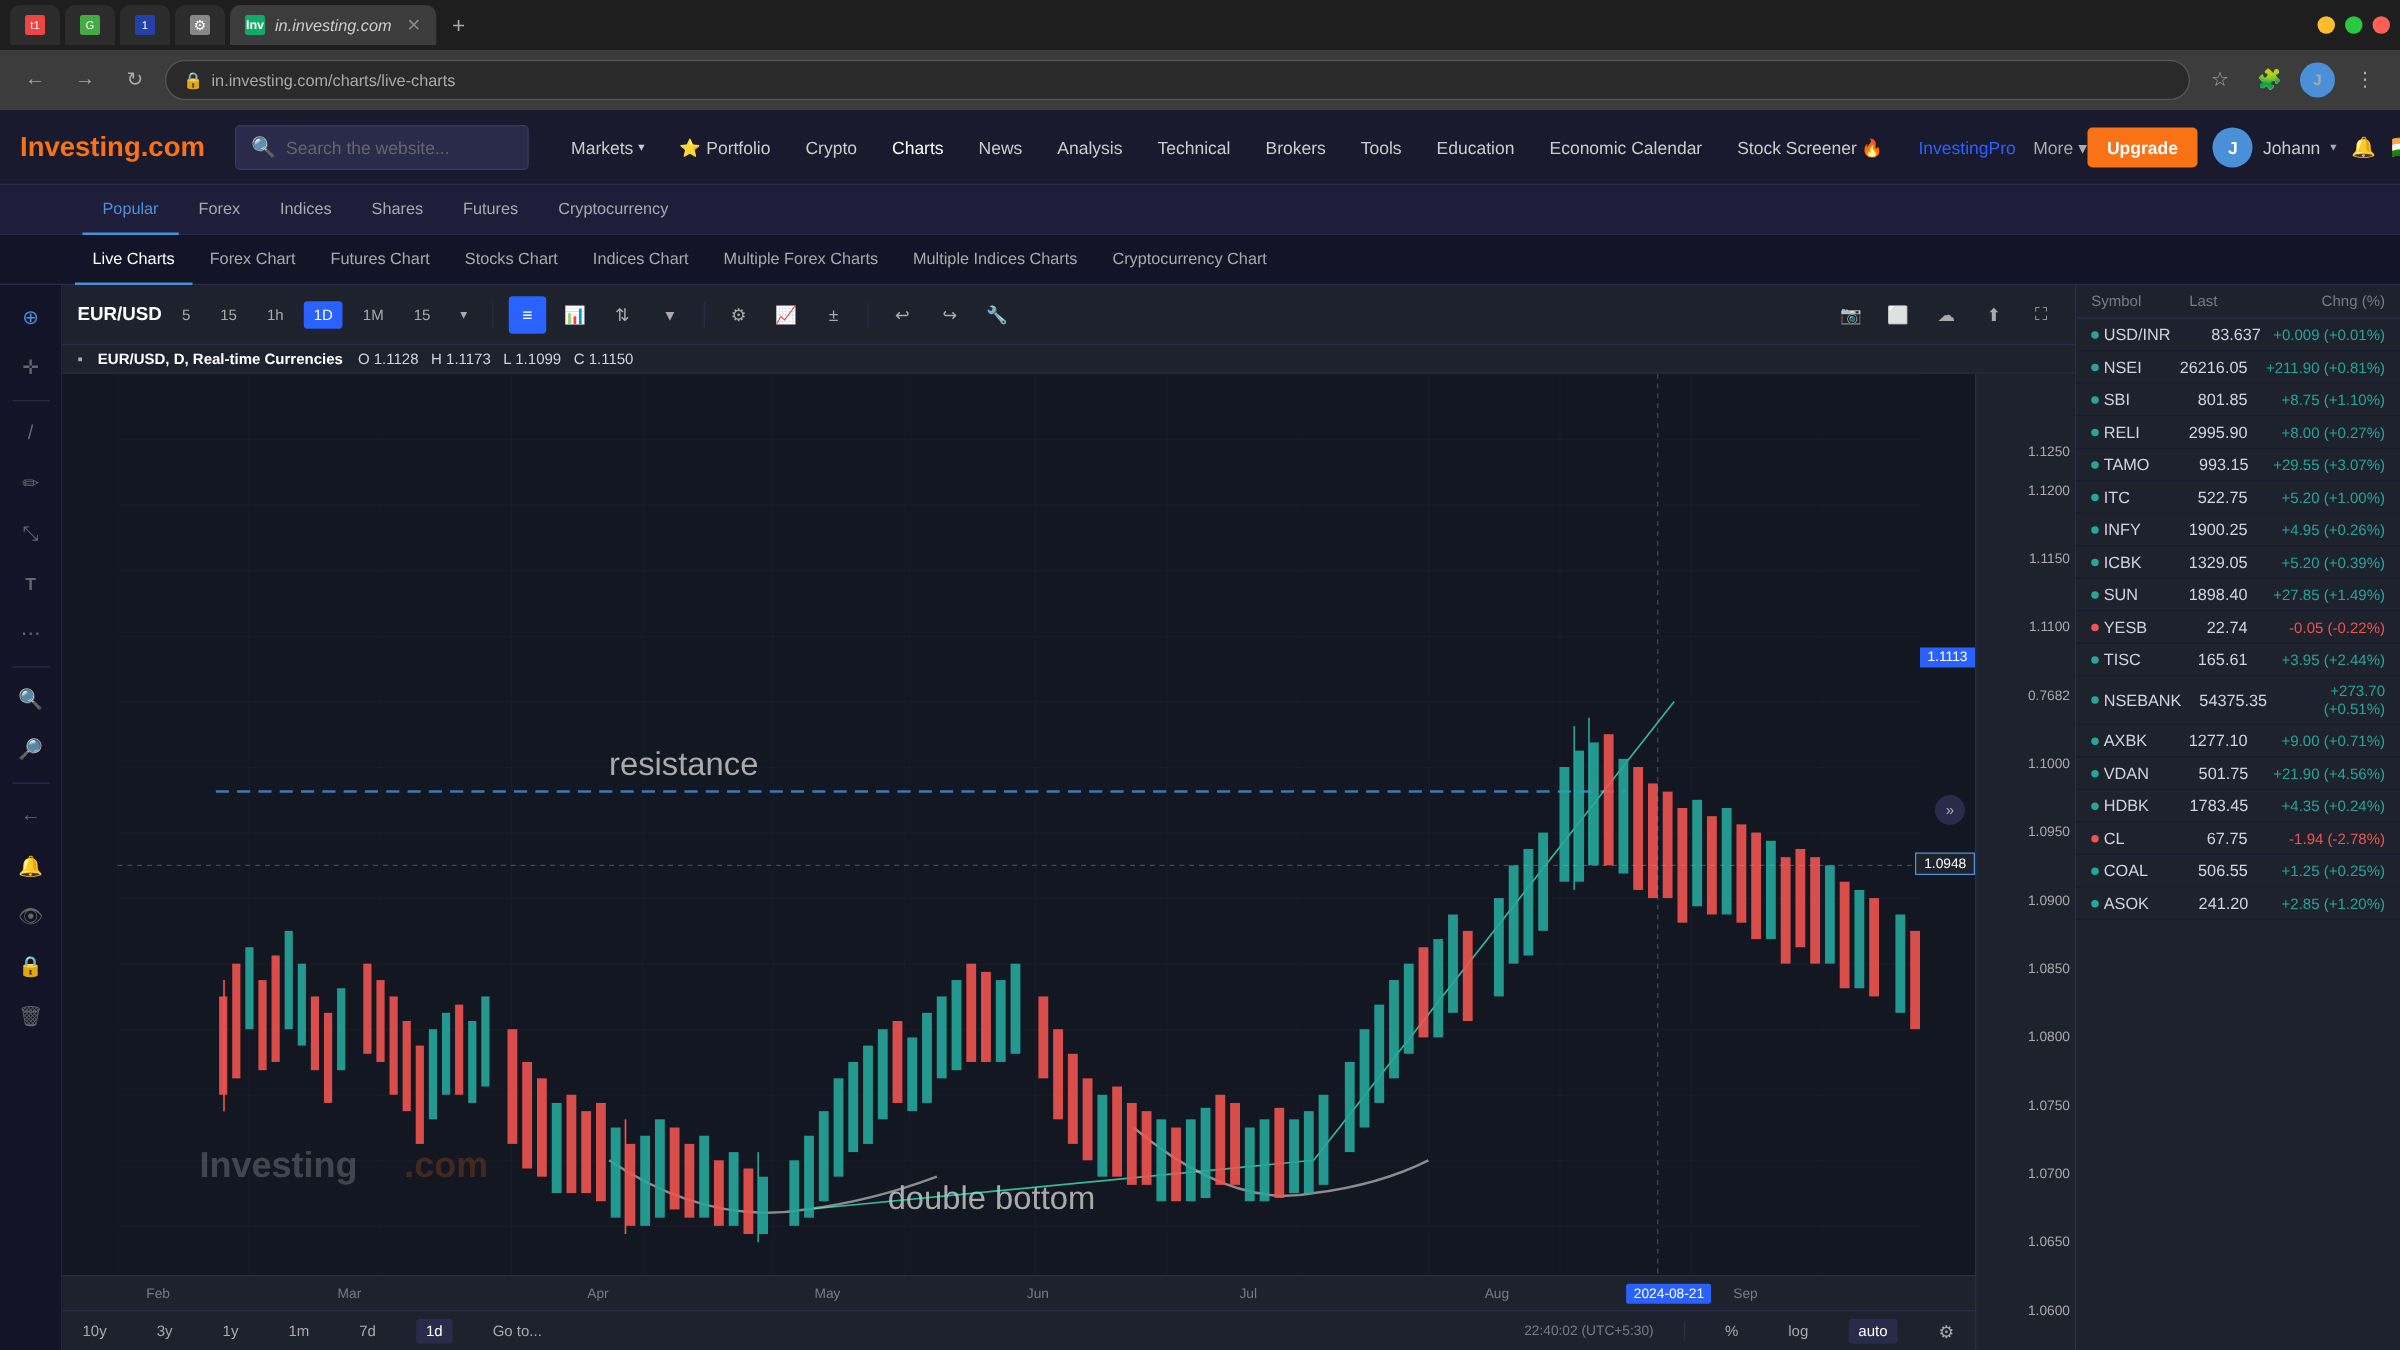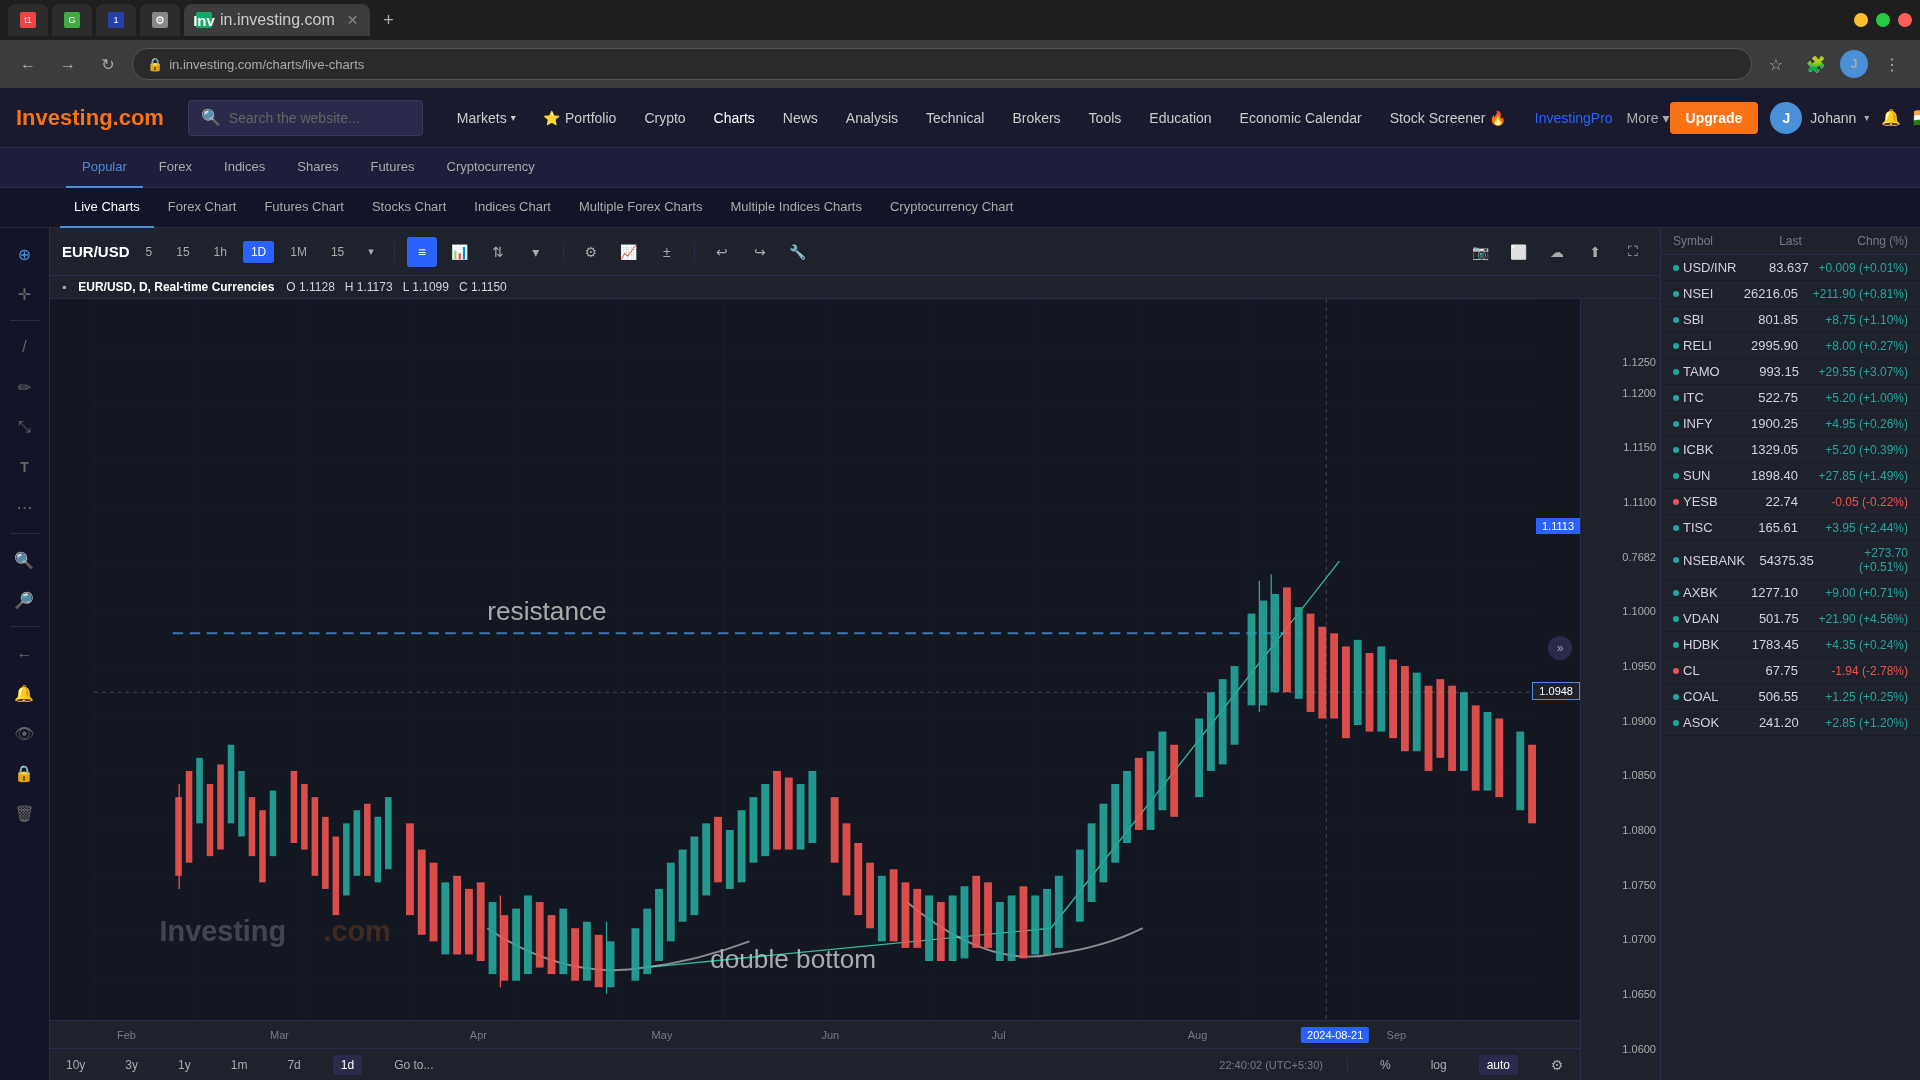--- a/index.html
+++ b/index.html
@@ -131,7 +131,7 @@
       <div class="tab-icon" style="background:#888;font-size:11px;color:#fff;">⚙</div>
     </div>
     <div class="tab active">
-      <div class="tab-icon" style="background:#1a6;font-size:15px;color:#fff;font-weight:bold;">Inv</div>
+      <div class="tab-icon" style="background:#1a6;font-size:10px;color:#fff;font-weight:bold;">Inv</div>
       <span style="font-size:16px;color:#ccc;">in.investing.com</span>
       <span class="tab-close">✕</span>
     </div>

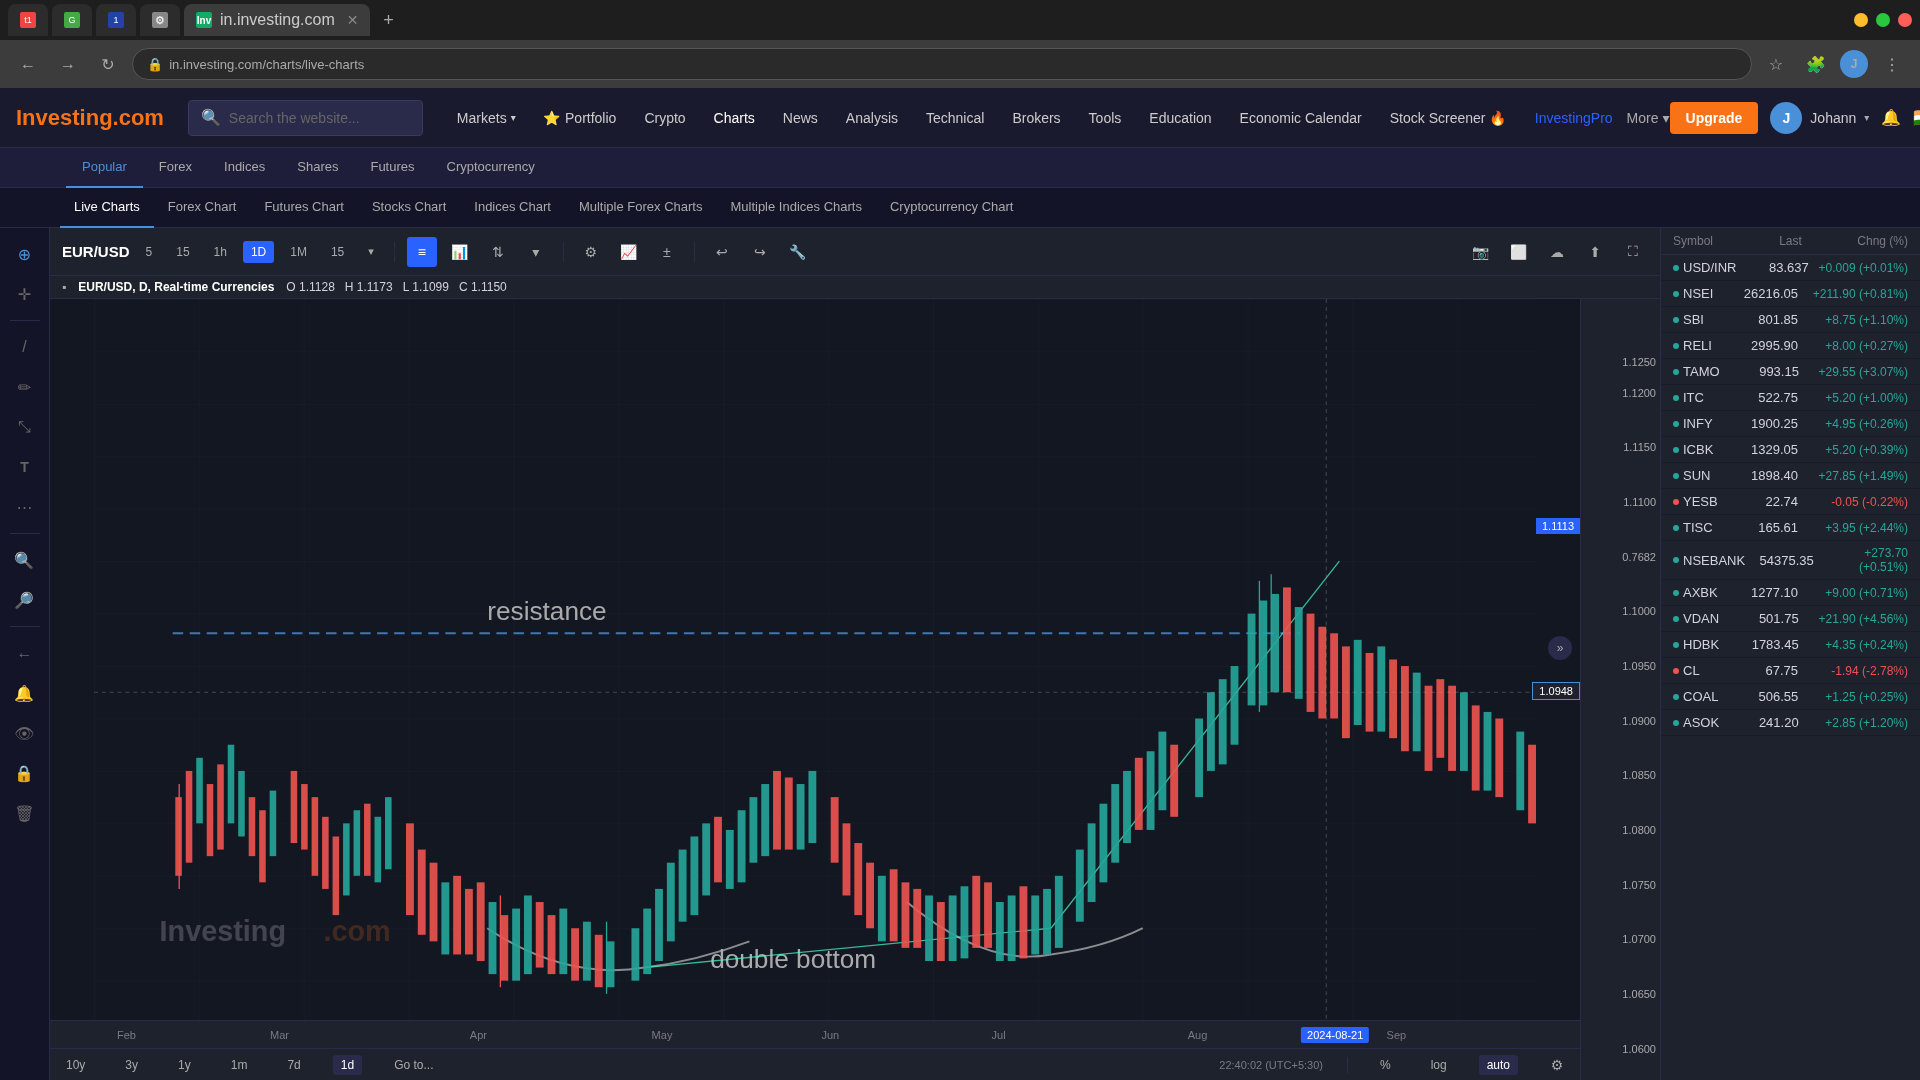--- a/index.html
+++ b/index.html
@@ -132,7 +132,7 @@
     </div>
     <div class="tab active">
       <div class="tab-icon" style="background:#1a6;font-size:10px;color:#fff;font-weight:bold;">Inv</div>
-      <span style="font-size:16px;color:#ccc;">in.investing.com</span>
+      <span style="font-size:13px;color:#ccc;font-style:italic;">in.investing.com</span>
       <span class="tab-close">✕</span>
     </div>
     <div class="new-tab-btn">+</div>

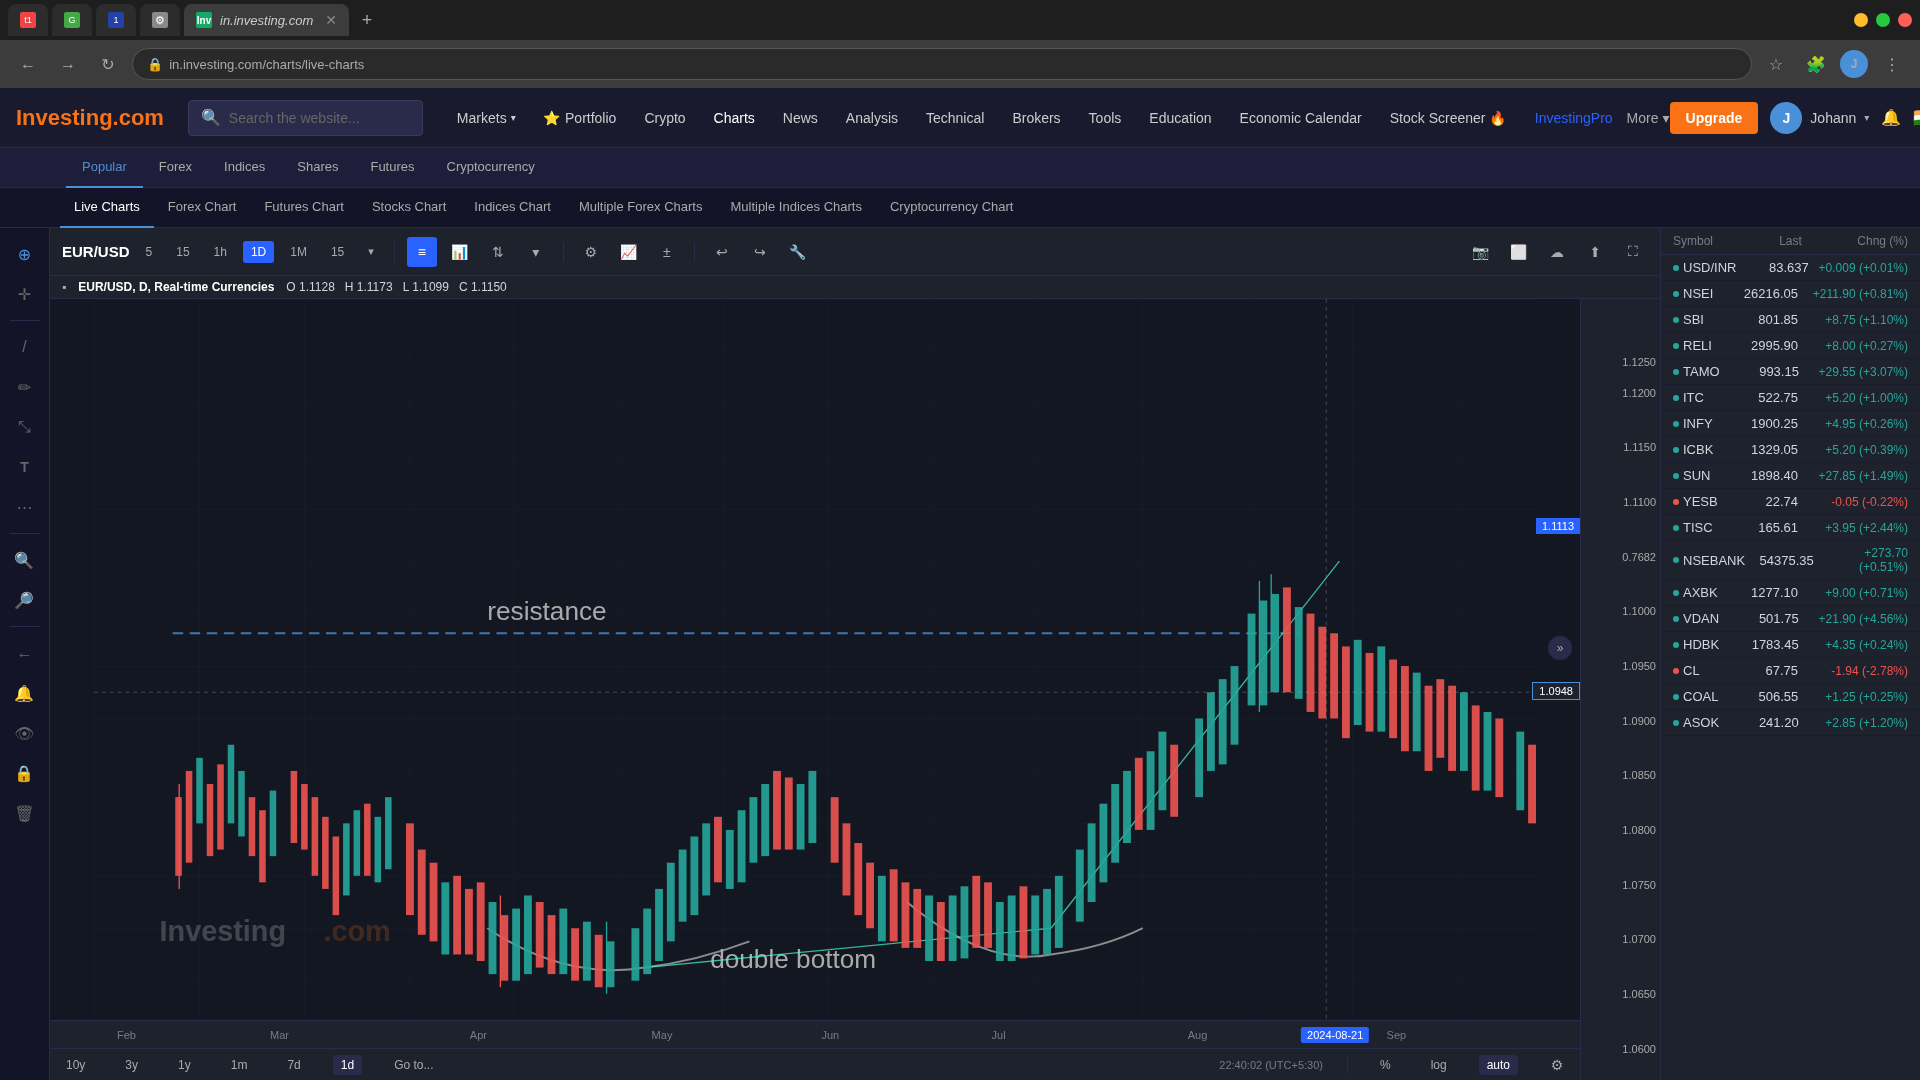--- a/index.html
+++ b/index.html
@@ -508,7 +508,7 @@
     <div class="right-panel">
       <div class="watchlist-header">
         <div class="watchlist-col">Symbol</div>
-        <div class="watchlist-col" style="text-align:center;">Last</div>
+        <div class="watchlist-col" style="text-align:left;">Last</div>
         <div class="watchlist-col" style="text-align:right;">Chng (%)</div>
       </div>
       <div id="watchlist-rows" style="overflow-y:auto;flex:1;">

